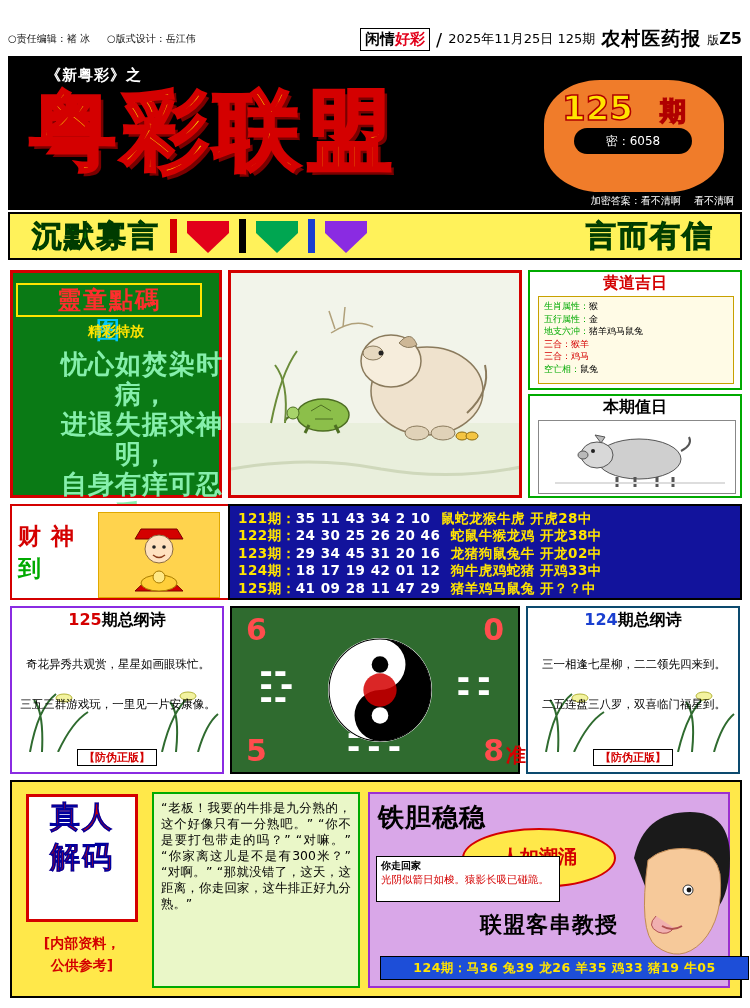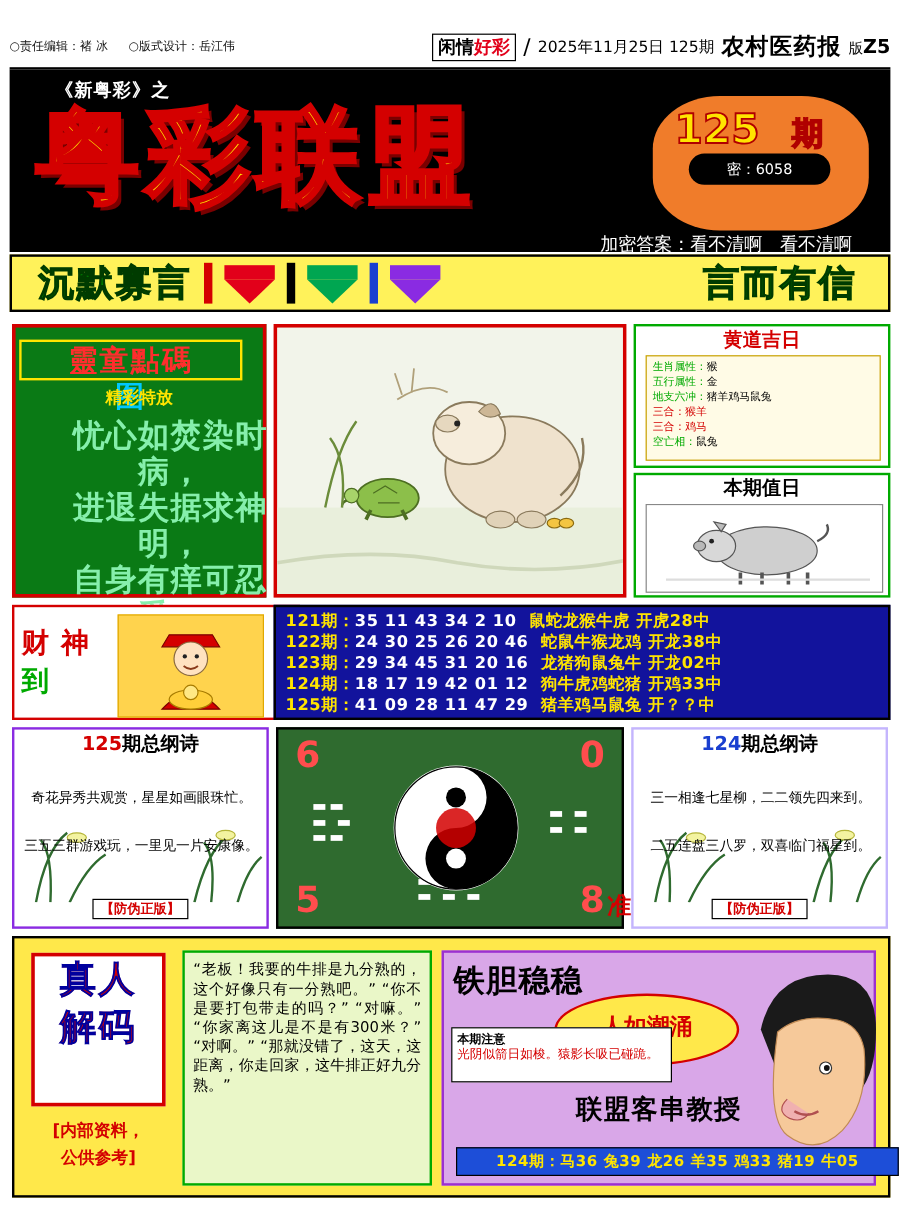--- a/index.html
+++ b/index.html
@@ -32,7 +32,7 @@
   .mh-badge .oval{position:absolute;left:30px;top:48px;width:118px;height:26px;border-radius:13px;background:#000;}
   .mh-badge .oval span{display:block;text-align:center;line-height:26px;font-size:12px;color:#fff;}
   .mh-badge .mimi{position:absolute;left:52px;top:78px;font-size:11px;color:#000;}
-  .mh-note{position:absolute;right:32px;top:136px;font-size:15px;color:#fff;}
+  .mh-note{position:absolute;right:8px;top:136px;font-size:10px;color:#fff;}
   .mh-note span{margin-left:10px;}
 
   

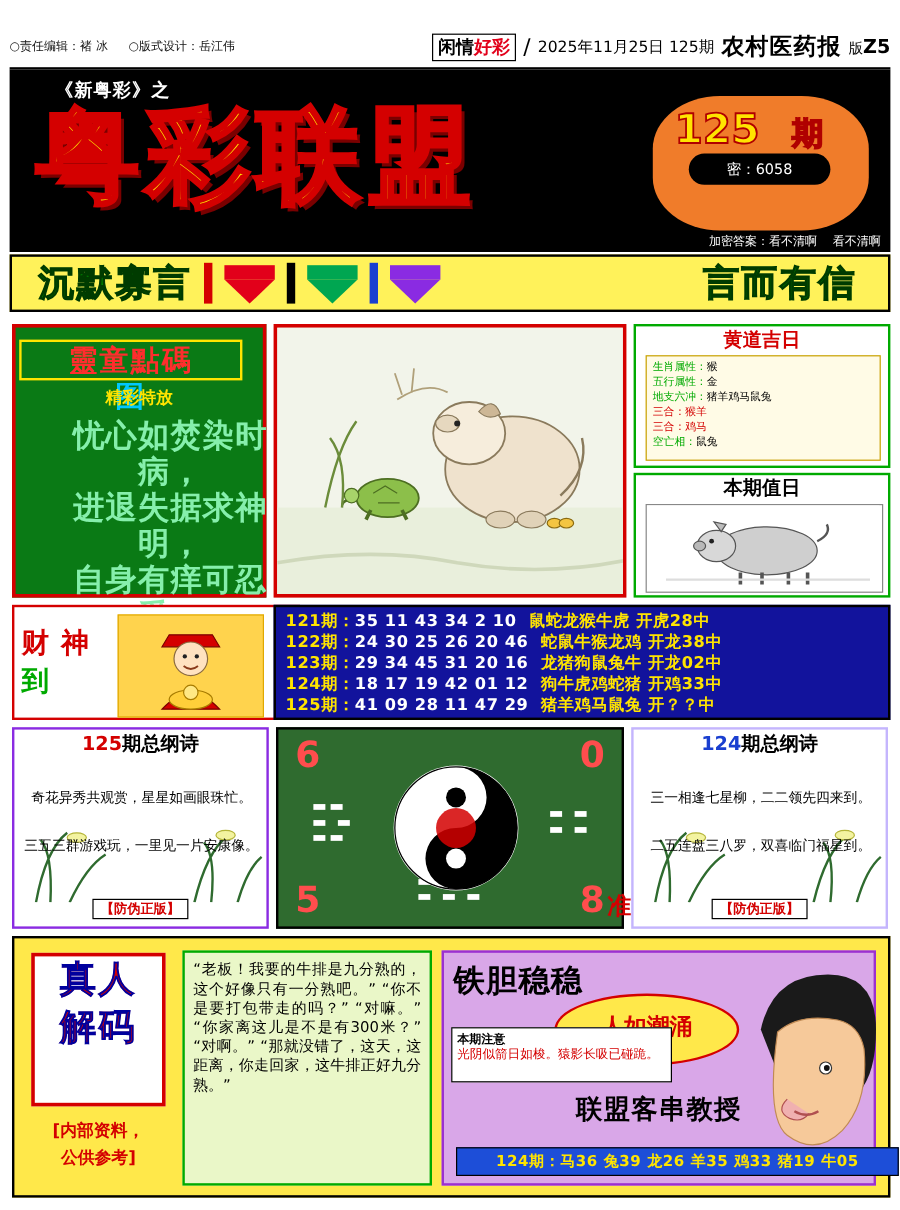--- a/index.html
+++ b/index.html
@@ -92,7 +92,7 @@
   .yy{position:absolute;left:96px;top:30px;width:104px;height:104px;border-radius:50%;background:#fff;overflow:hidden;}
   .hex{position:absolute;color:#fff;font-size:13px;line-height:13px;letter-spacing:2px;}
 
-  .p124{position:absolute;left:526px;top:606px;width:214px;height:168px;border:2px solid #c4b5fd;box-sizing:border-box;background:#fff;}
+  .p124{position:absolute;left:526px;top:606px;width:214px;height:168px;border:2px solid #0c4a6e;box-sizing:border-box;background:#fff;}
   .p124 h4{margin:0;text-align:center;line-height:24px;font-size:16px;font-weight:bold;color:#1a3fd0;}
   .p124 h4 em{font-style:normal;color:#000;}
   .zhun{position:absolute;left:506px;top:742px;font-size:20px;font-weight:bold;color:#d40000;}

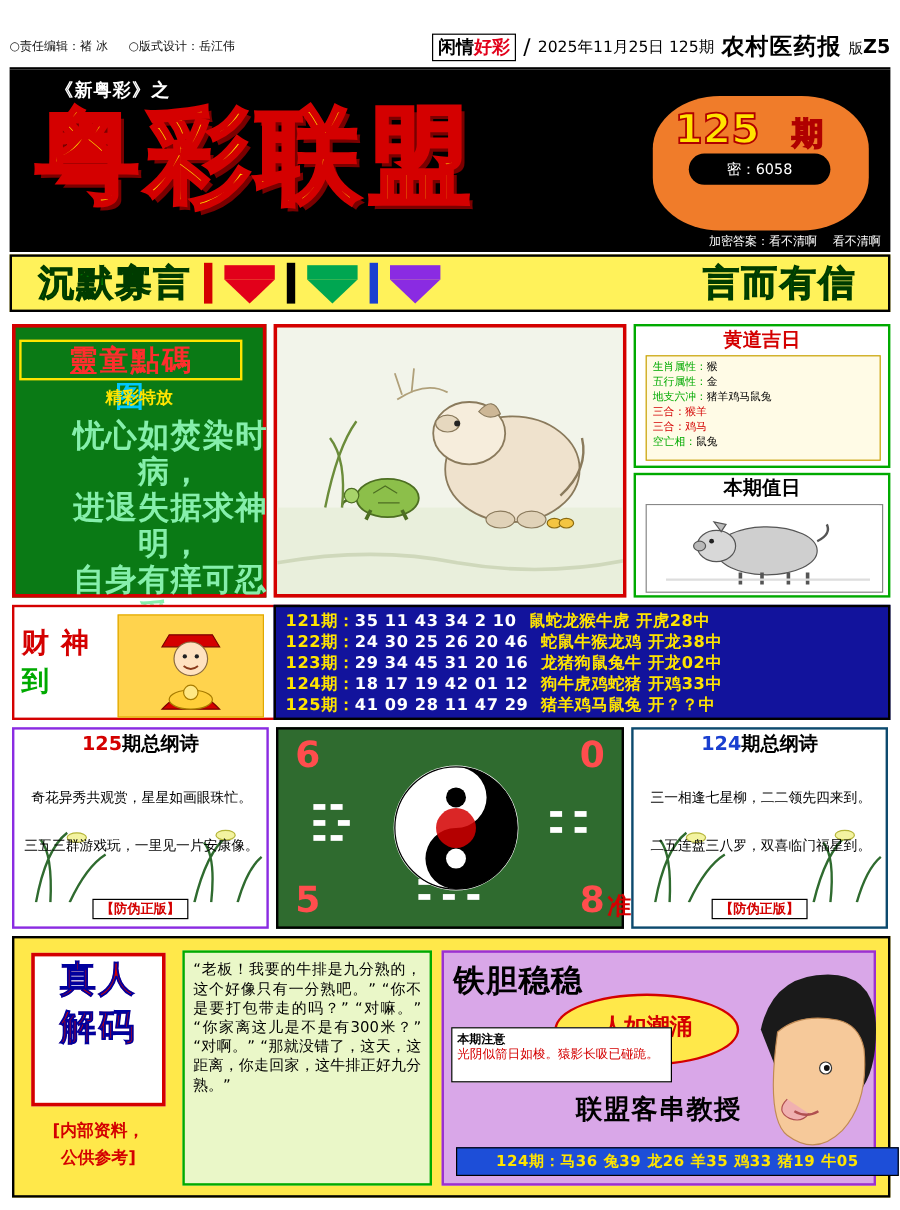--- a/index.html
+++ b/index.html
@@ -362,7 +362,7 @@
           <span>人如潮涌</span>
         </div>
       <div class="notice">
-        <div class="t">本期注意</div>
+        <div class="t">你走回家</div>
         <div class="c">光阴似箭日如梭。猿影长吸已碰跪。</div>
       </div>
       <div class="lianmeng">联盟客串教授</div>

